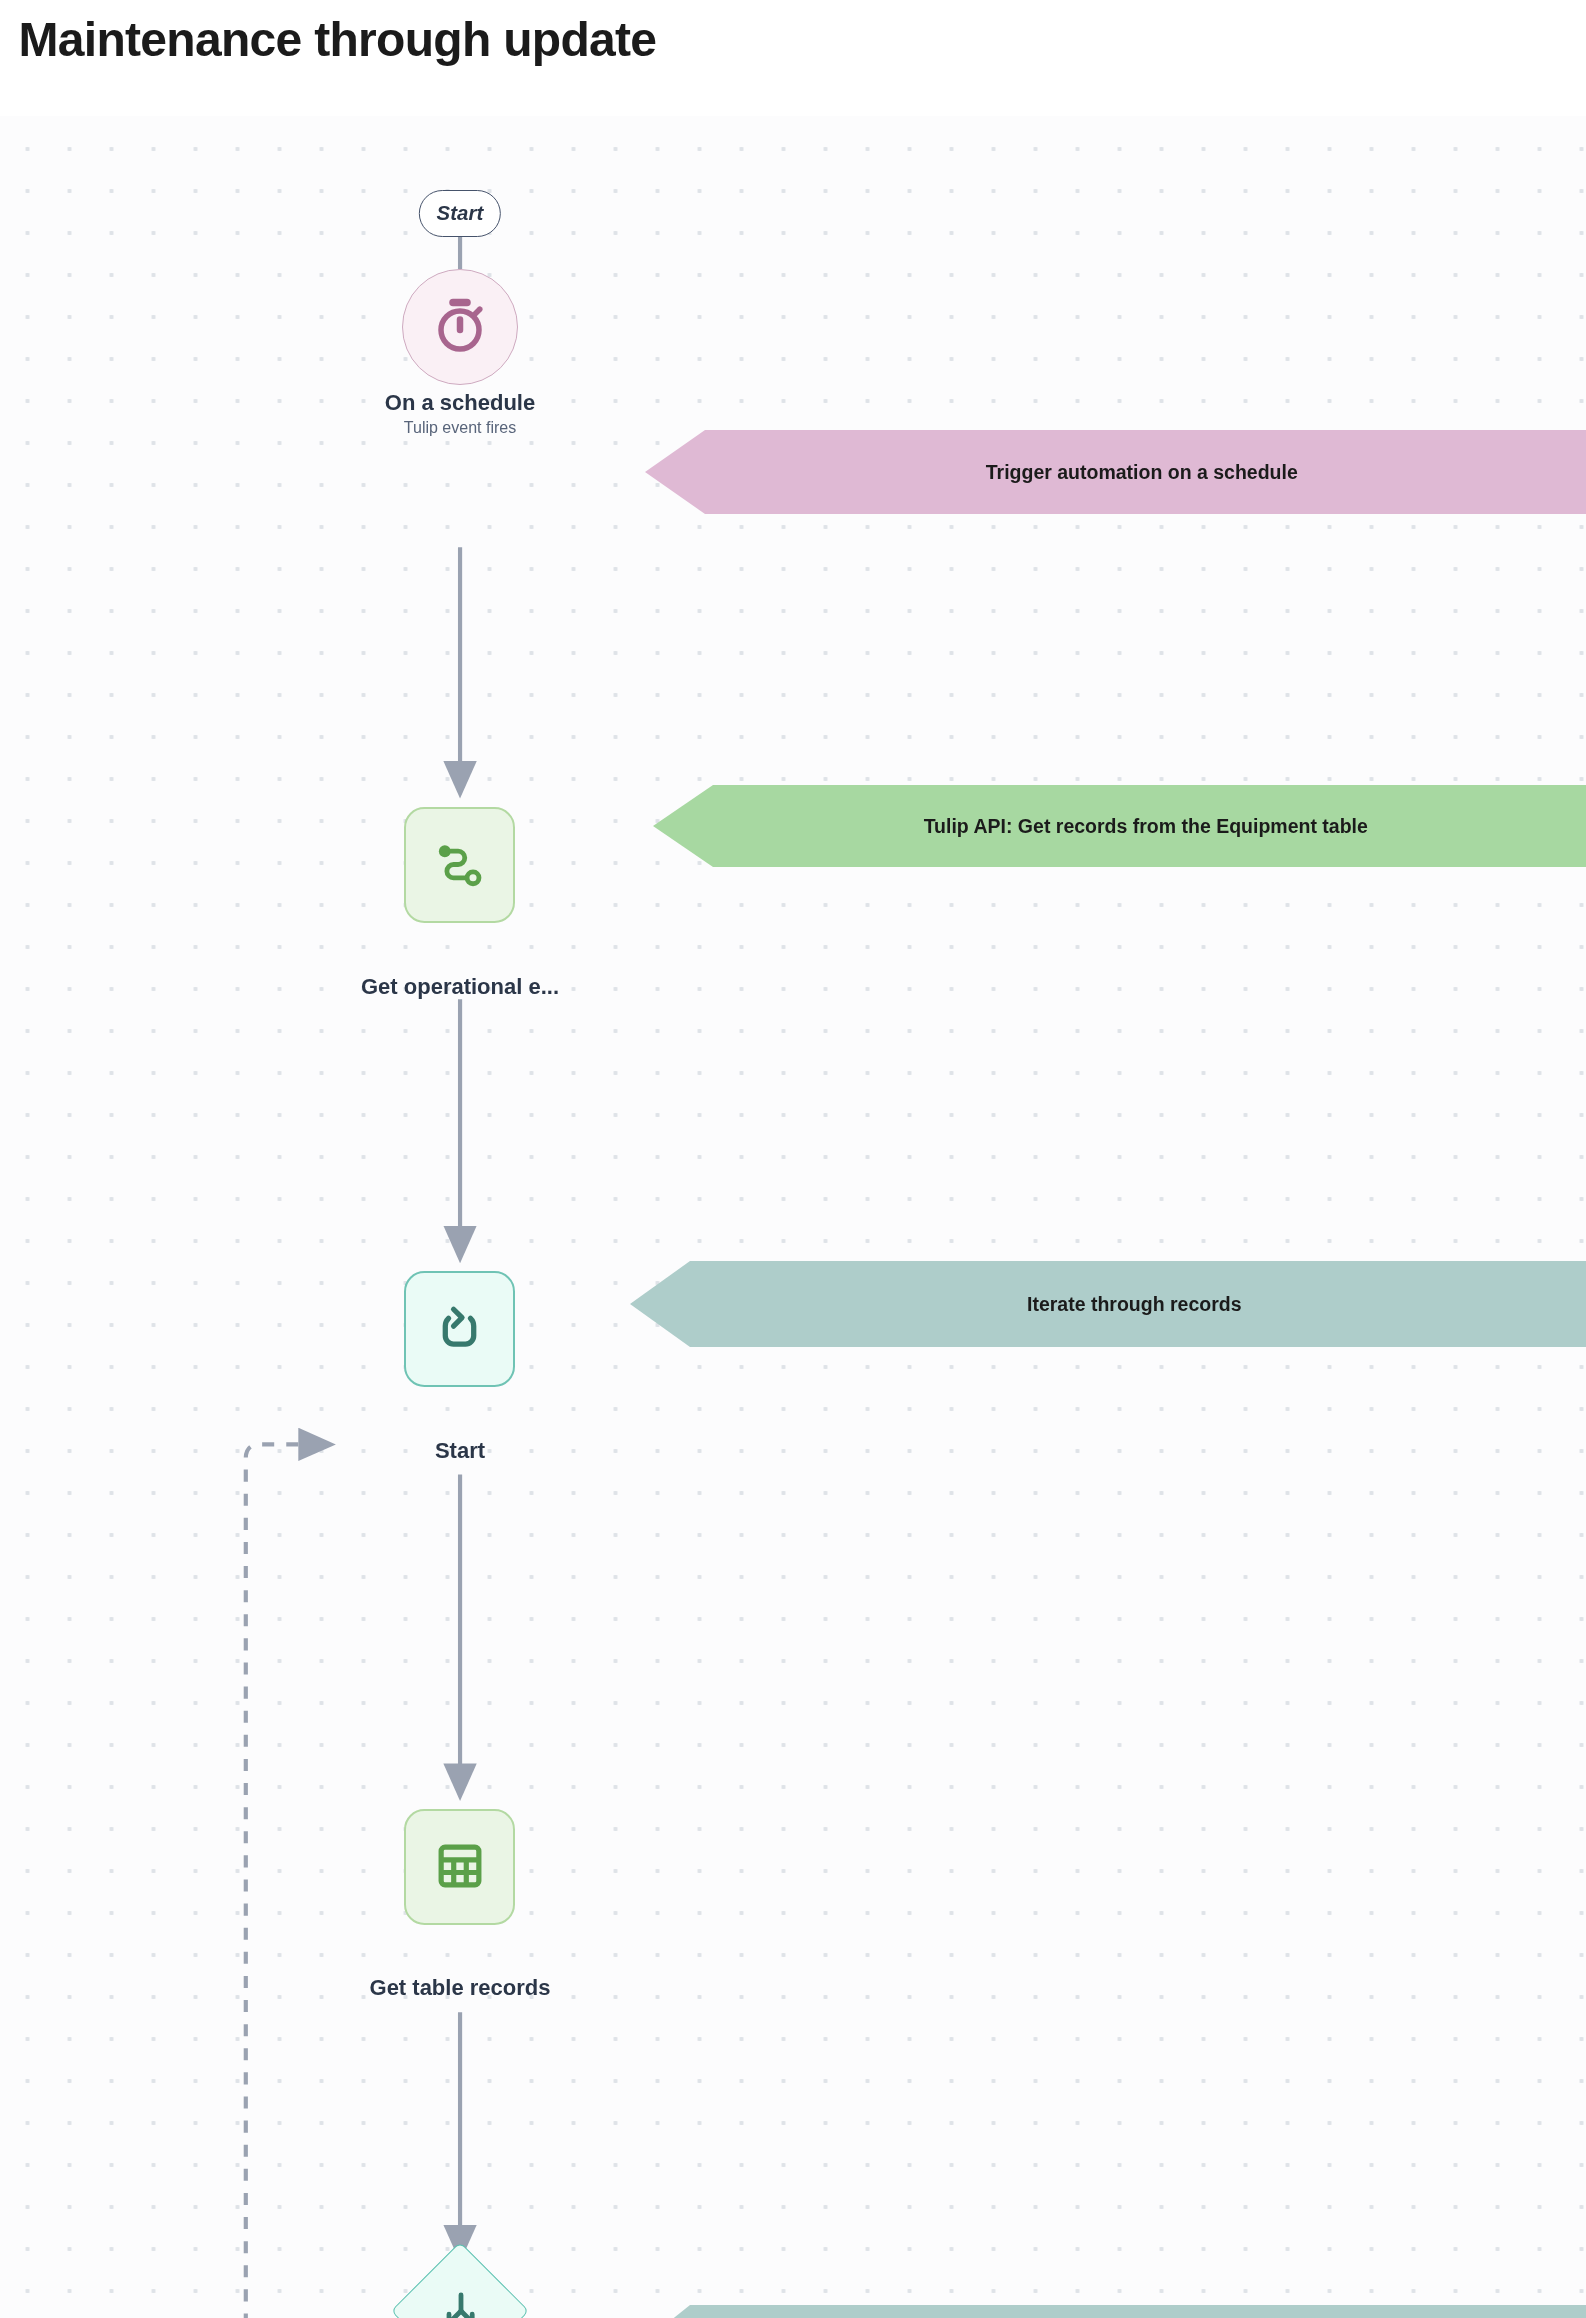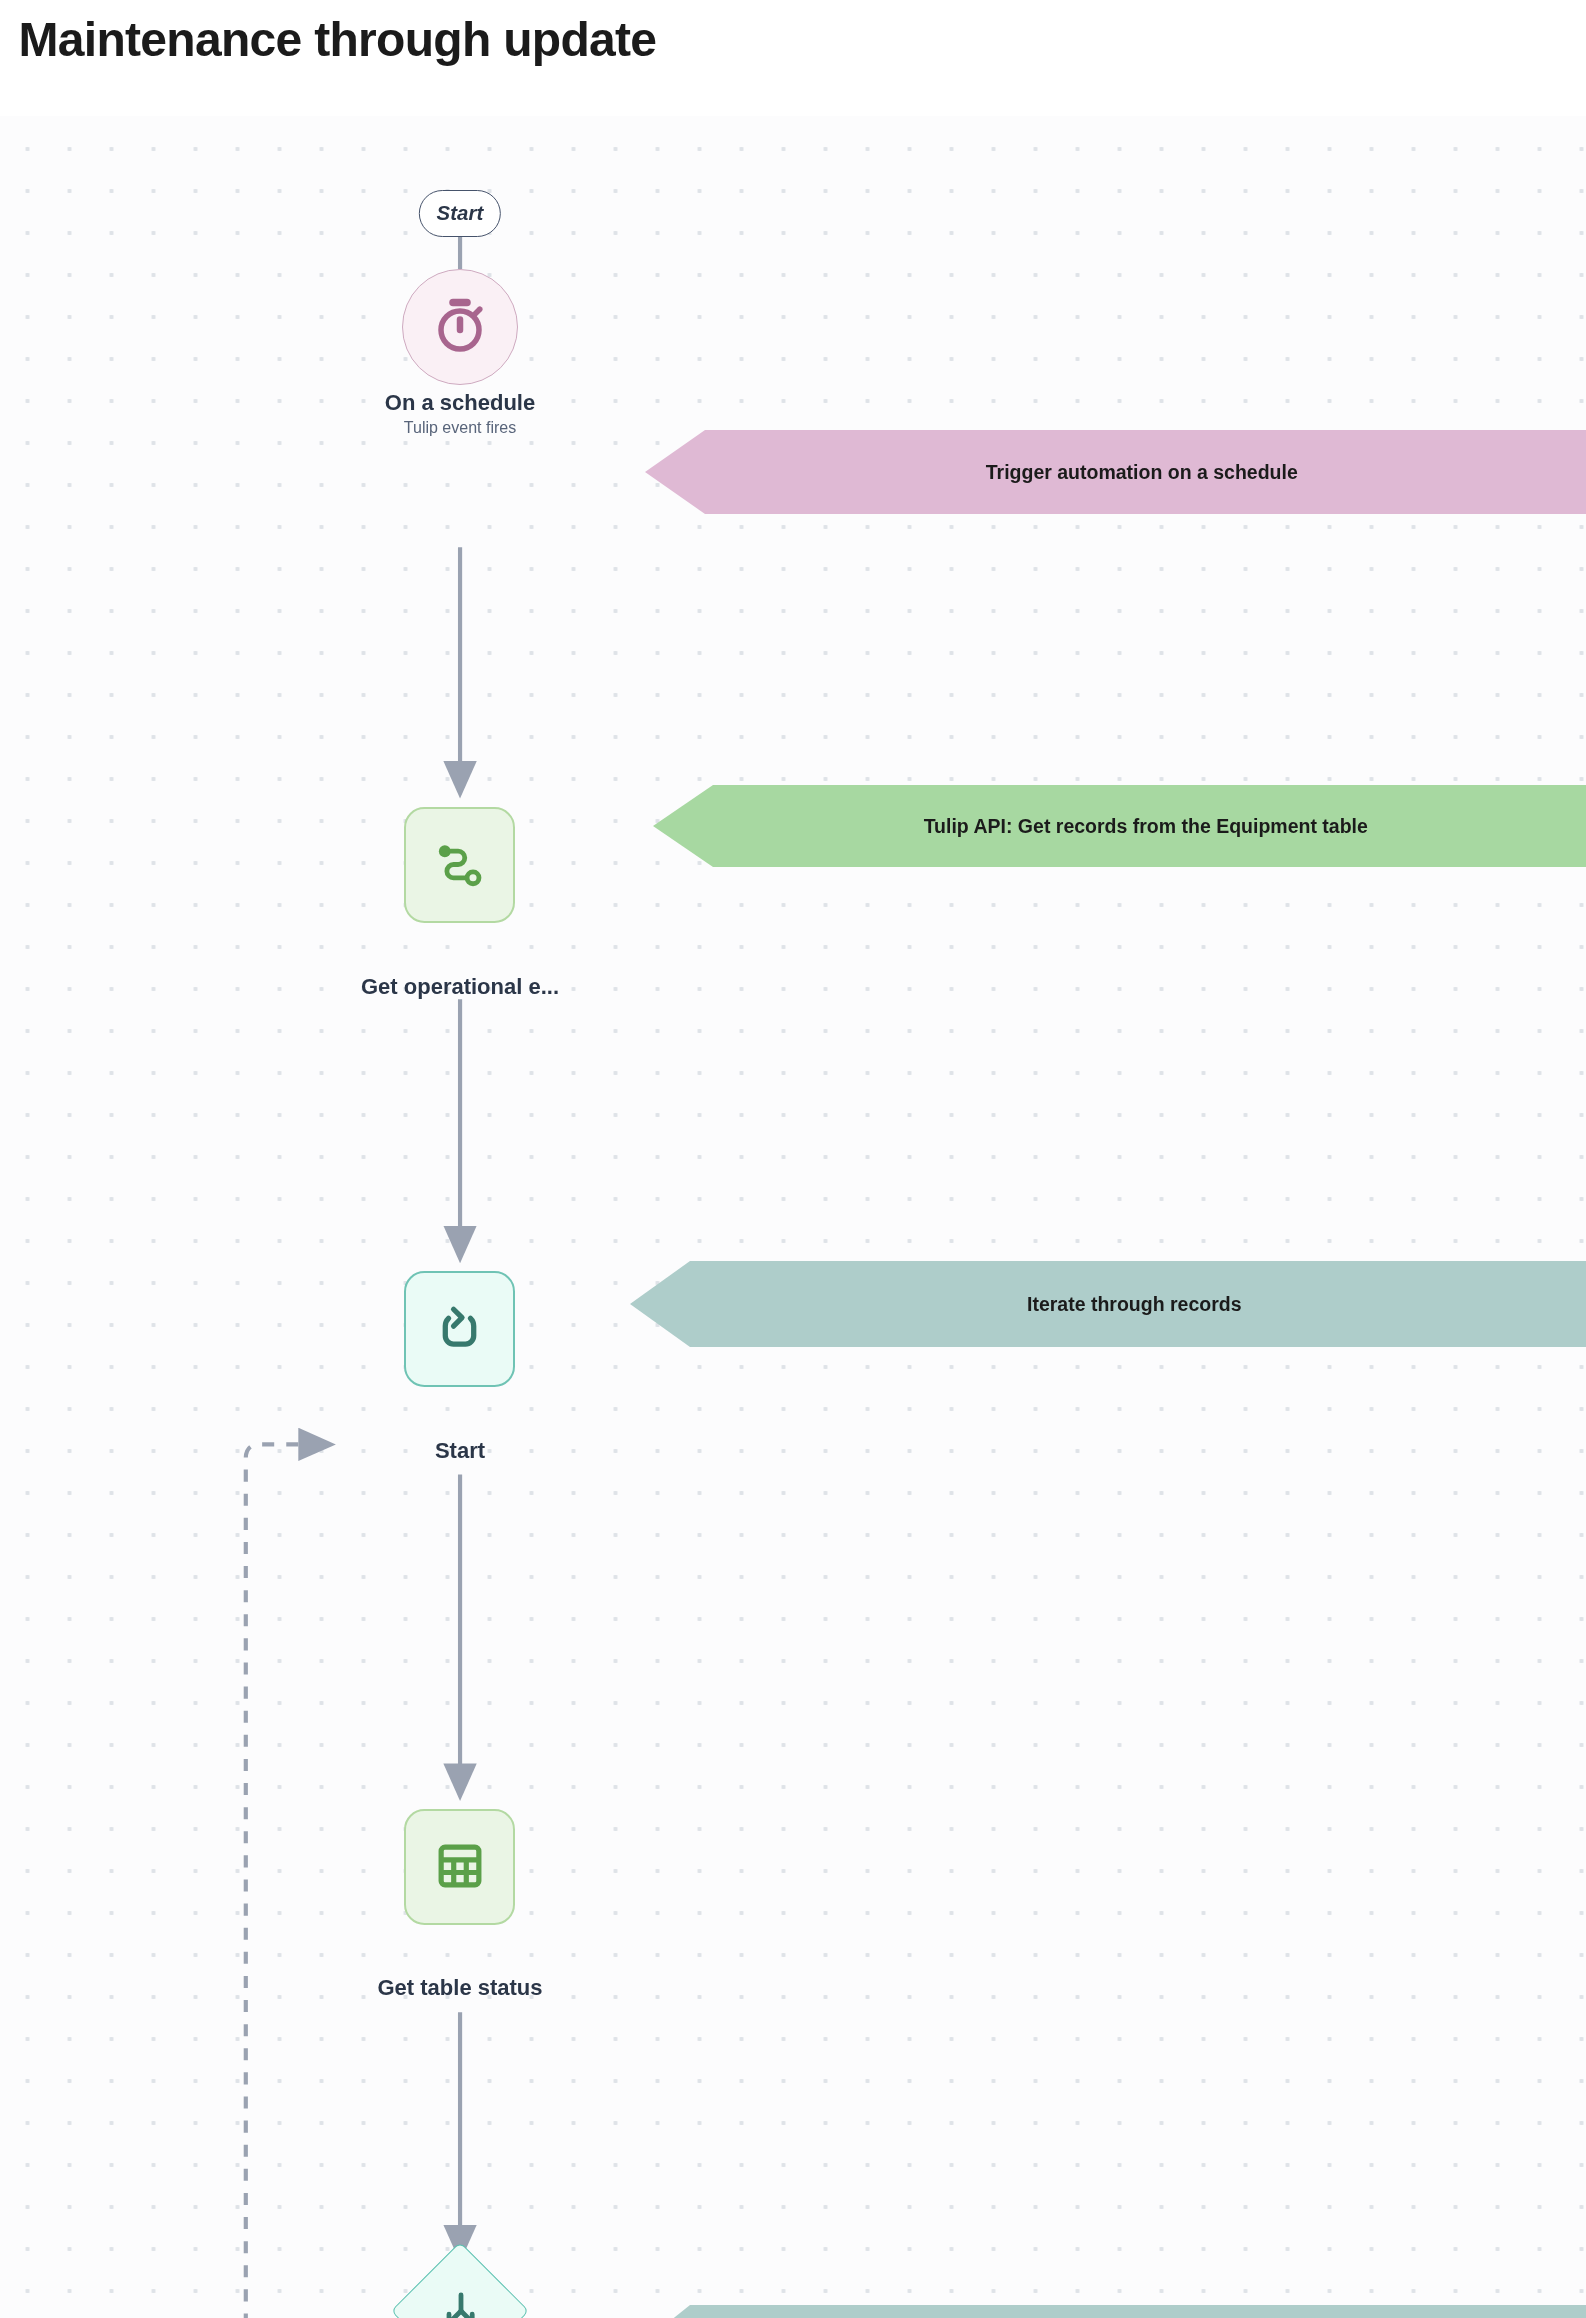--- a/index.html
+++ b/index.html
@@ -253,7 +253,7 @@
     </div>
   </div>
   <div class="caption" style="left:460px; top:1860px;">
-    <div class="title">Get table status</div>
+    <div class="title">Get table records</div>
   </div>
 
   <div class="node" style="left:400px; top:2135px;">

